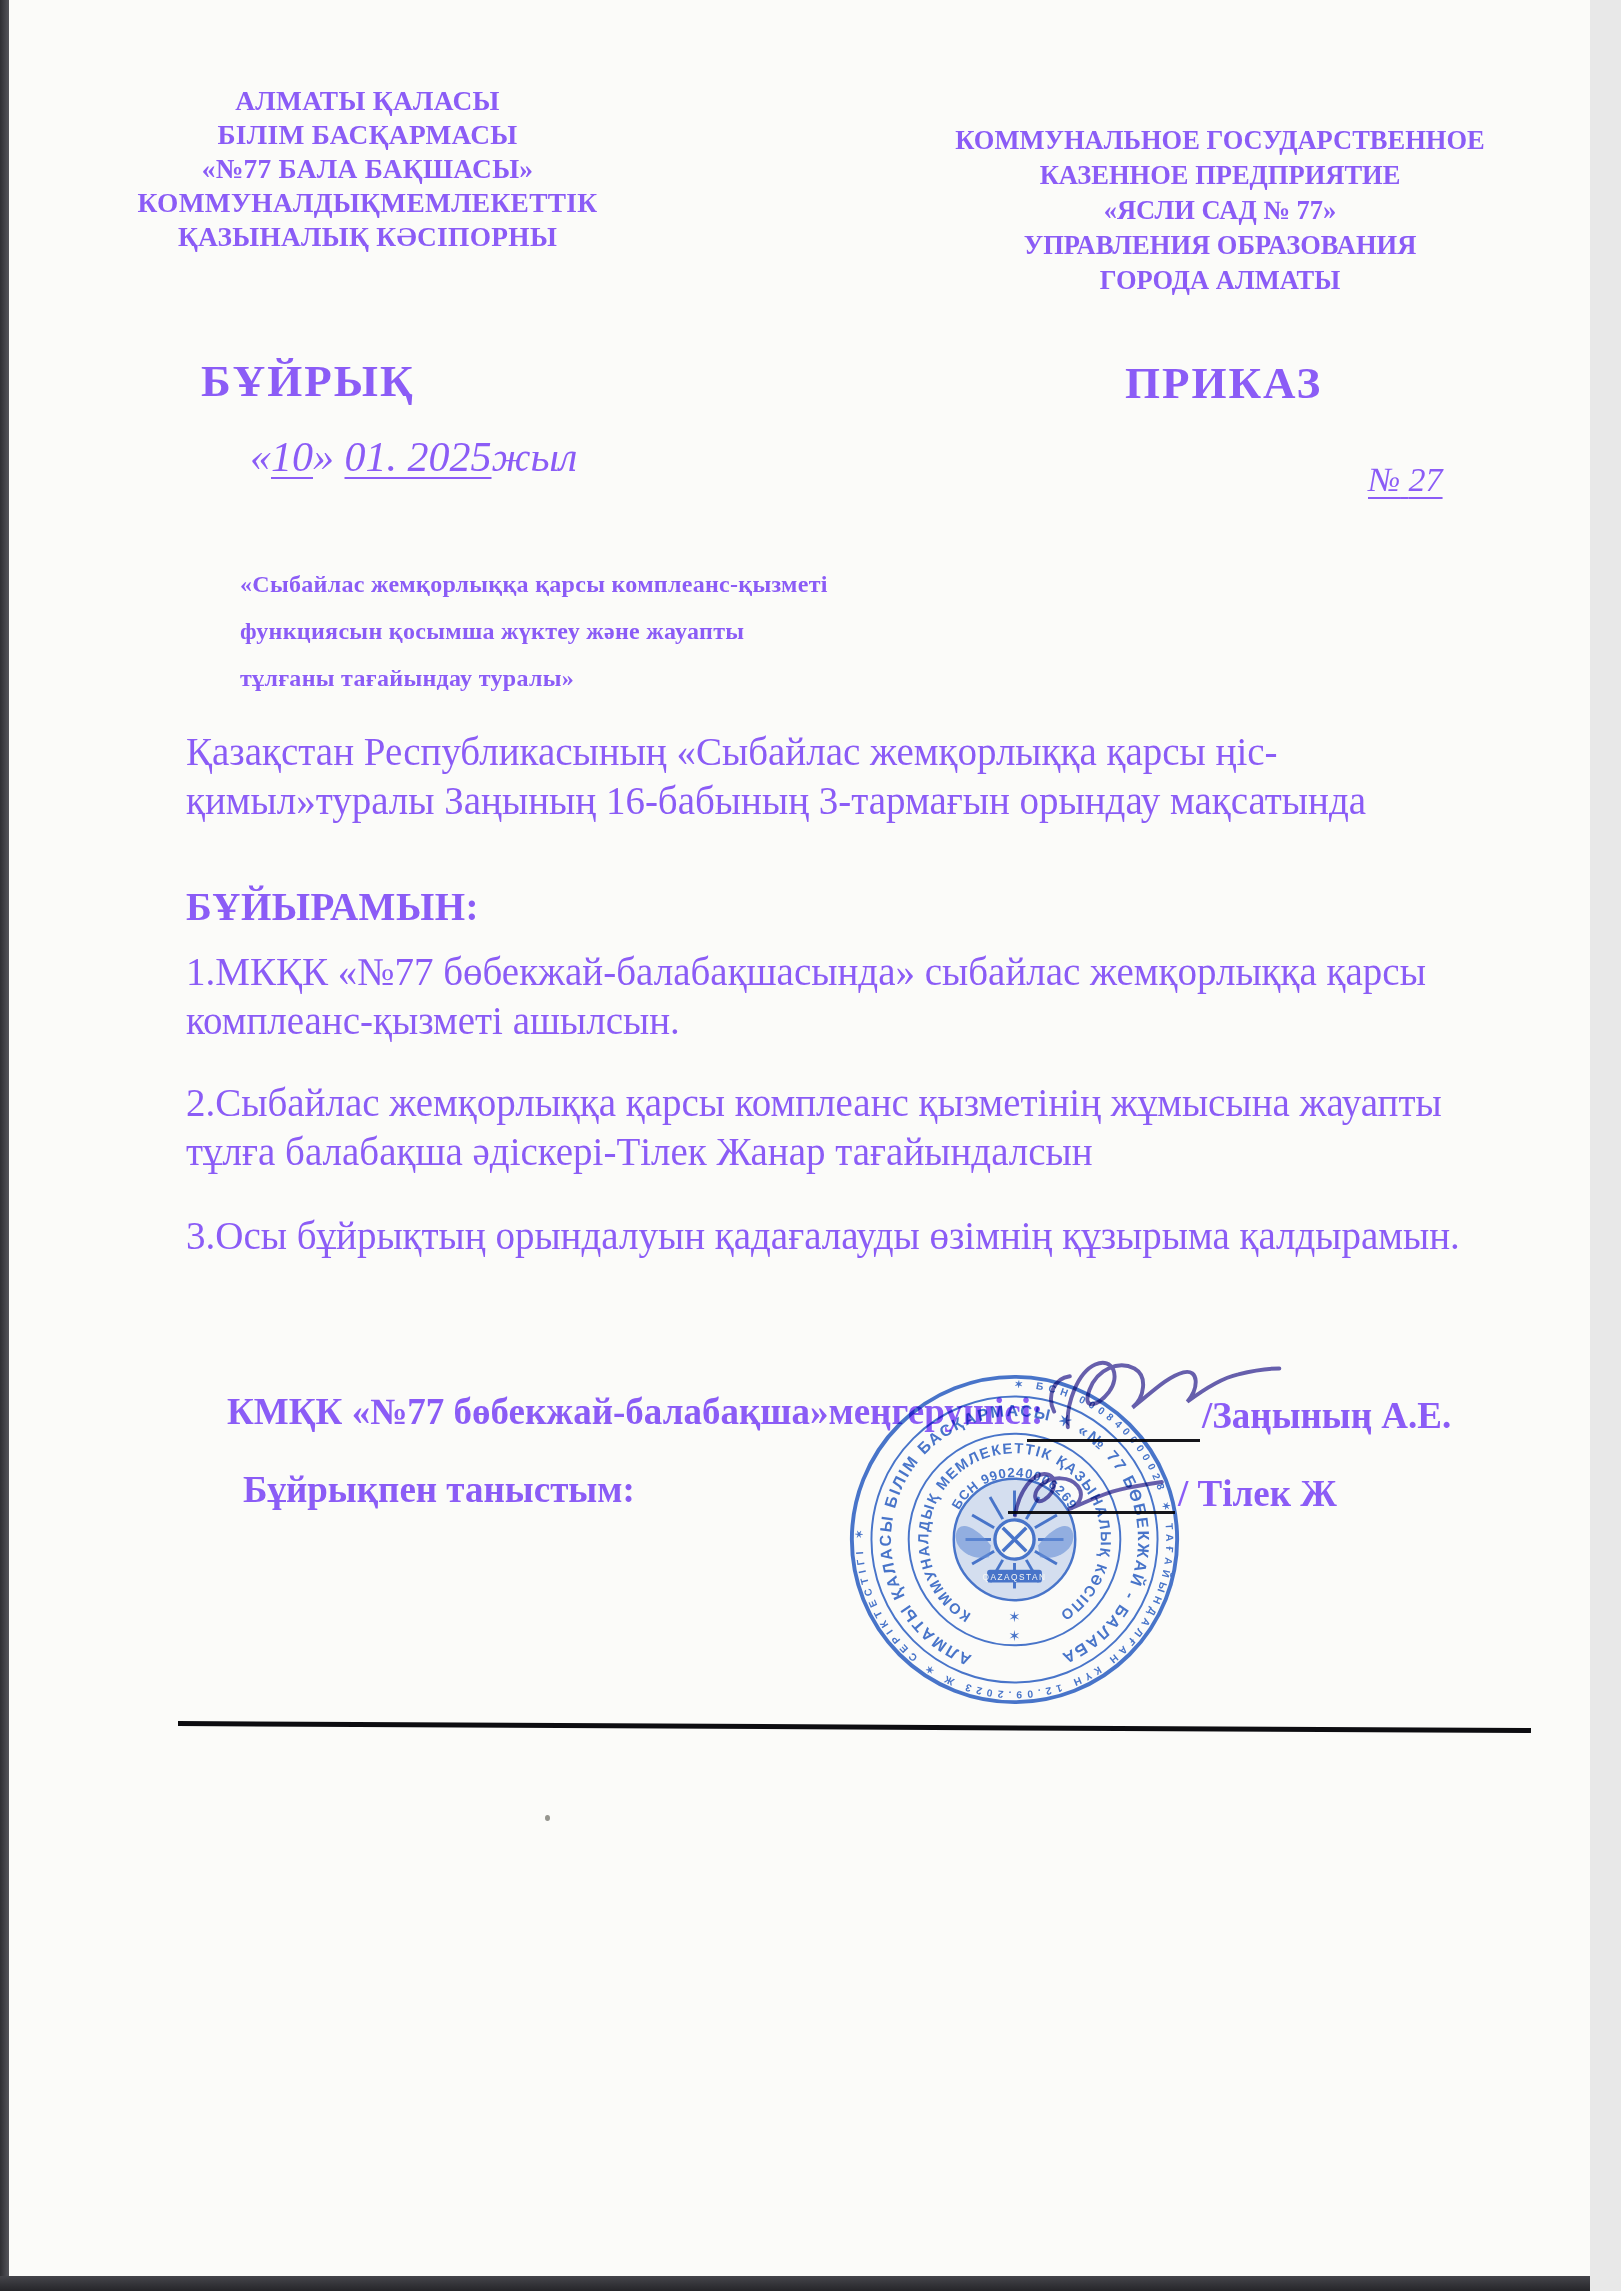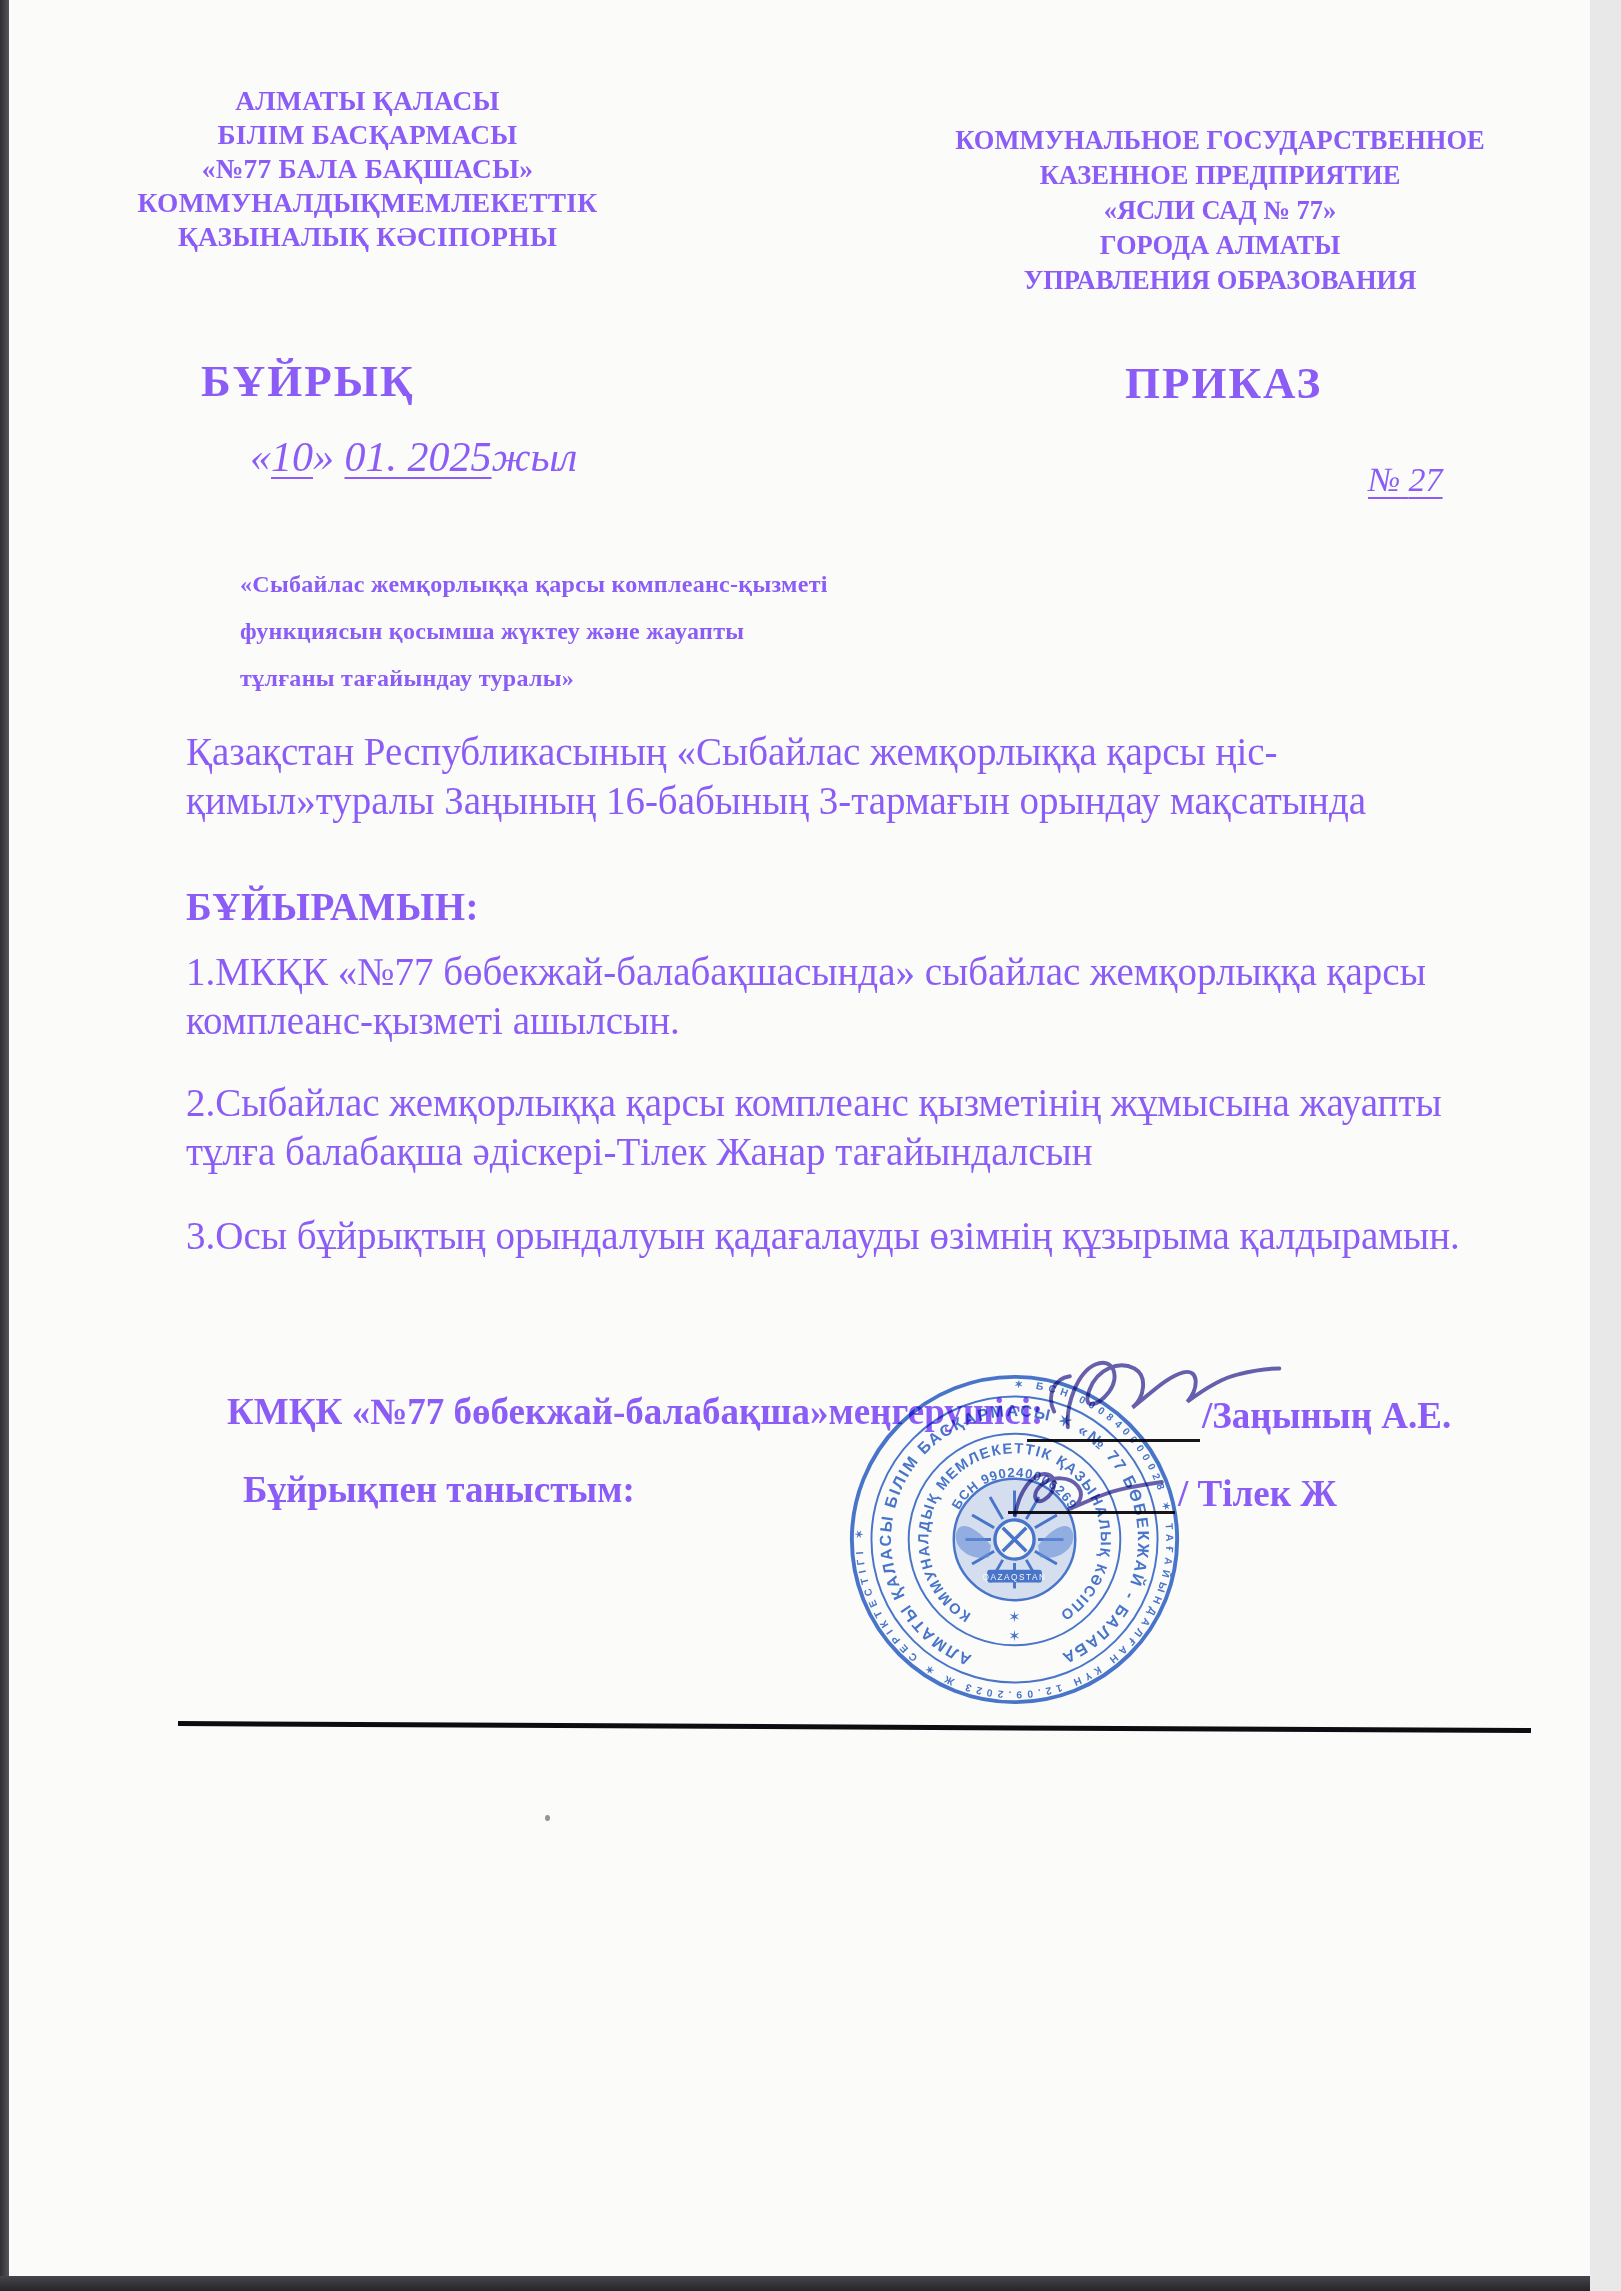--- a/index.html
+++ b/index.html
@@ -73,8 +73,8 @@
     <div>КОММУНАЛЬНОЕ ГОСУДАРСТВЕННОЕ</div>
     <div>КАЗЕННОЕ ПРЕДПРИЯТИЕ</div>
     <div>«ЯСЛИ САД № 77»</div>
+    <div>УПРАВЛЕНИЯ ОБРАЗОВАНИЯ</div>
     <div>ГОРОДА АЛМАТЫ</div>
-    <div>УПРАВЛЕНИЯ ОБРАЗОВАНИЯ</div>
   </div>
 
   <div class="title title-kk">БҰЙРЫҚ</div>

